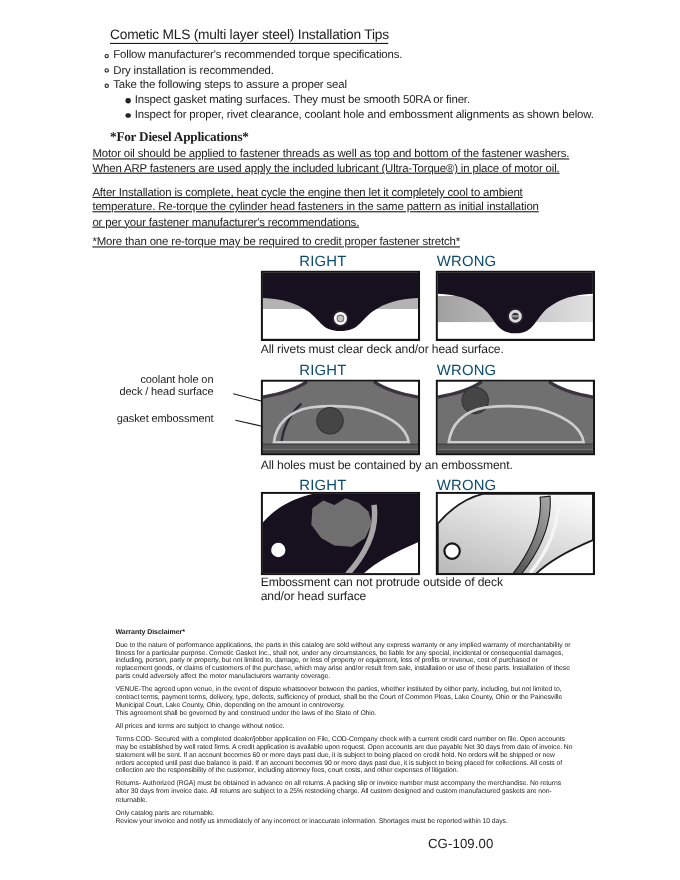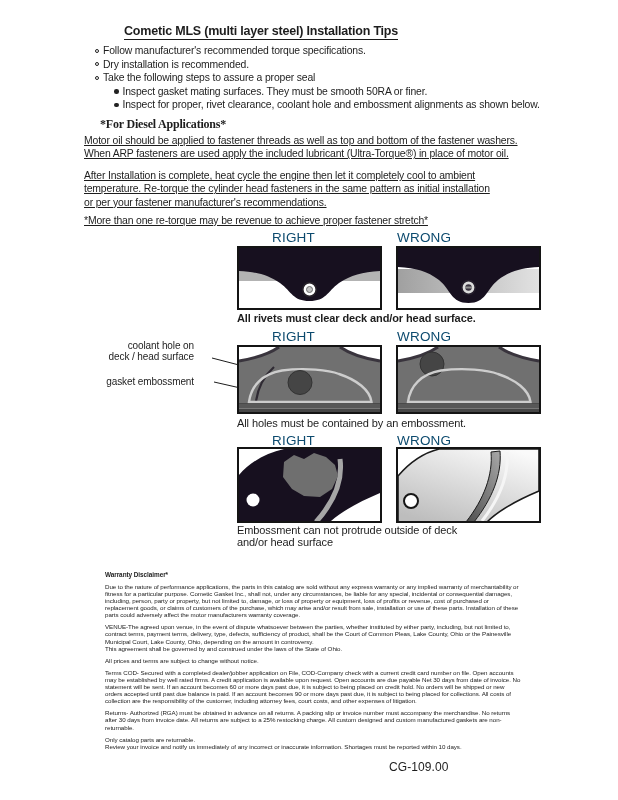--- a/index.html
+++ b/index.html
@@ -13,8 +13,8 @@
   .pre { white-space:pre-line; }
 
   .title {
-    left:100px; top:24px; font-size:12.5px; font-weight:bold; letter-spacing:-0.2px;
-    border-bottom:1.6px solid #1a1a1a; padding-bottom:1px;margin-left:24px;
+    left:100px; top:24px; font-size:12.5px; font-weight:normal; letter-spacing:-0.2px;
+    border-bottom:1.6px solid #1a1a1a; padding-bottom:1px;
   }
 
   .tips { left:95px; top:44px; width:460px; font-size:10.4px; letter-spacing:-0.15px; }

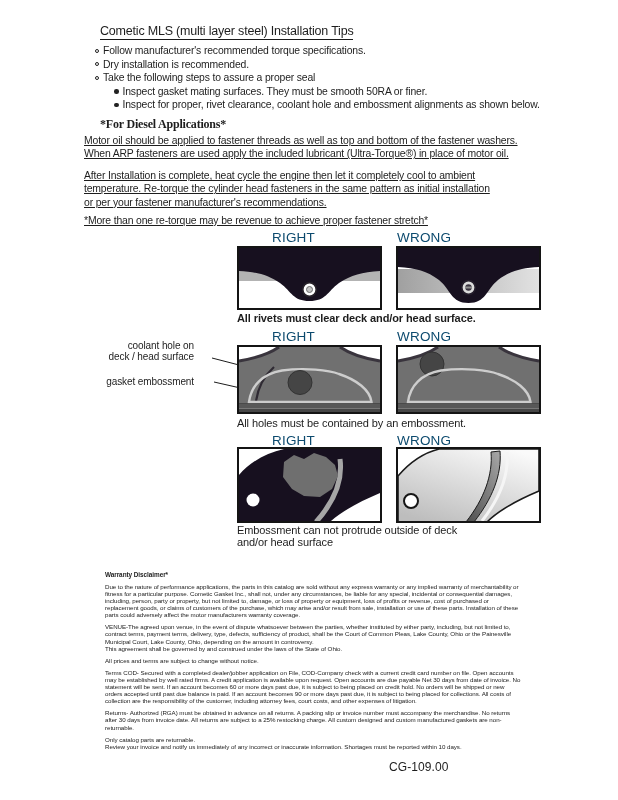--- a/index.html
+++ b/index.html
@@ -84,7 +84,7 @@
 <div class="abs para p2 pre">After Installation is complete, heat cycle the engine then let it completely cool to ambient
 temperature. Re-torque the cylinder head fasteners in the same pattern as initial installation
 or per your fastener manufacturer's recommendations.</div>
-<div class="abs para p3 pre">*More than one re-torque may be revenue to achieve proper fastener stretch*</div>
+<div class="abs para p3 pre">*More than one re-torque may be required to credit proper fastener stretch*</div>
 
 <div class="abs dlabel" style="left:272px; top:230px;">RIGHT</div>
 <div class="abs dlabel" style="left:397px; top:230px;">WRONG</div>

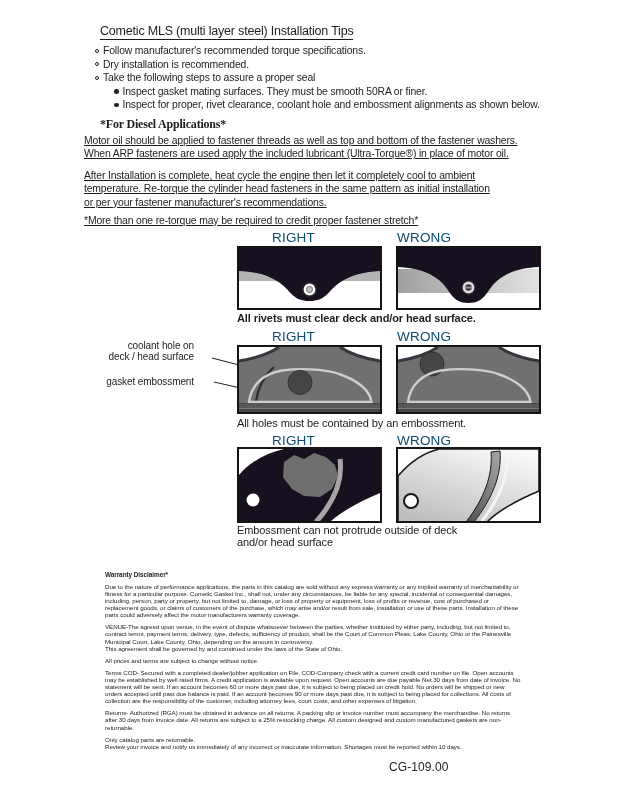--- a/index.html
+++ b/index.html
@@ -120,7 +120,7 @@
   </svg>
 </div>
 
-<div class="abs cap" style="left:237px; top:313px;font-weight:bold;">All rivets must clear deck and/or head surface.</div>
+<div class="abs cap" style="left:237px; top:313px;">All rivets must clear deck and/or head surface.</div>
 
 <div class="abs dlabel" style="left:272px; top:329px;">RIGHT</div>
 <div class="abs dlabel" style="left:397px; top:329px;">WRONG</div>

